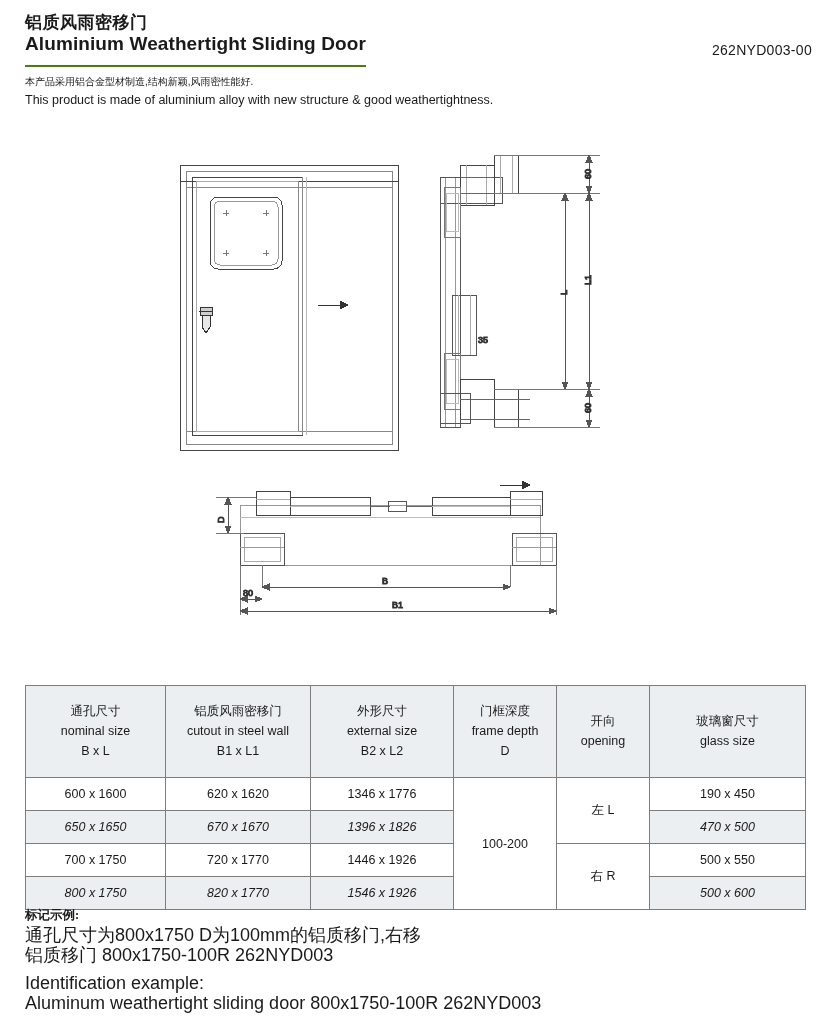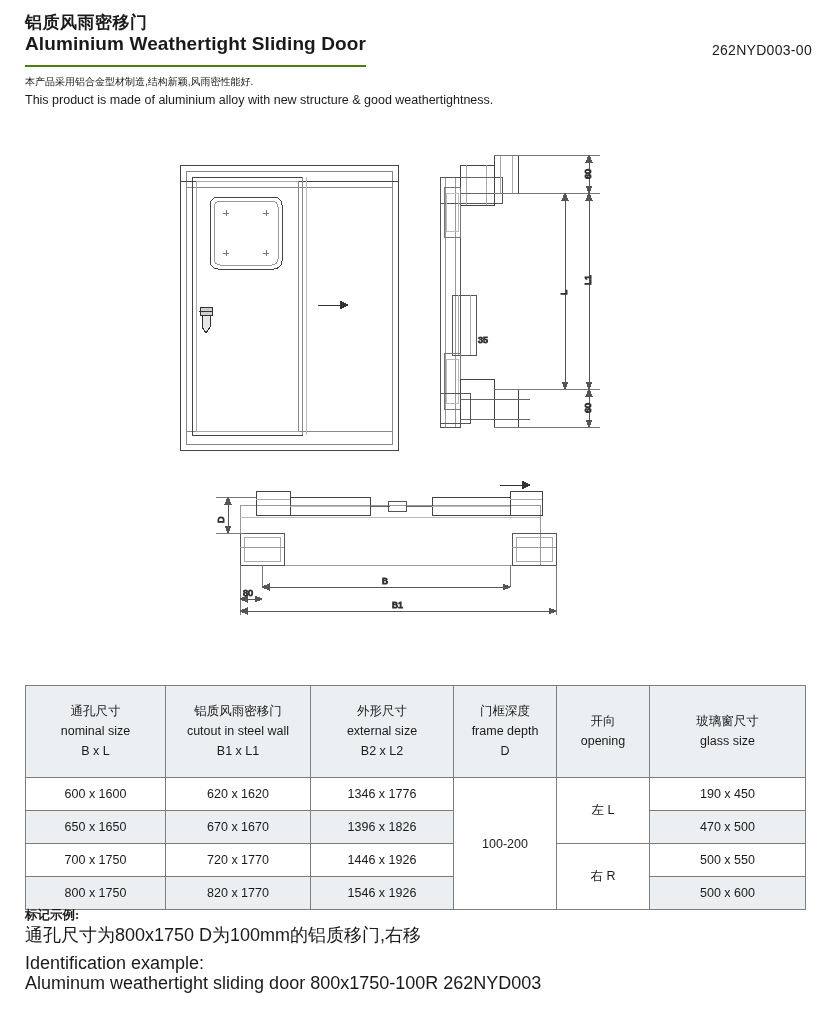--- a/index.html
+++ b/index.html
@@ -115,6 +115,7 @@
   }
   table.spec tbody tr.alt td {
     background: #eceff1;
+    font-style: italic;
   }
   .hdr-line-cn { font-size: 12.5px; }
   .hdr-line-en { font-size: 12.5px; }

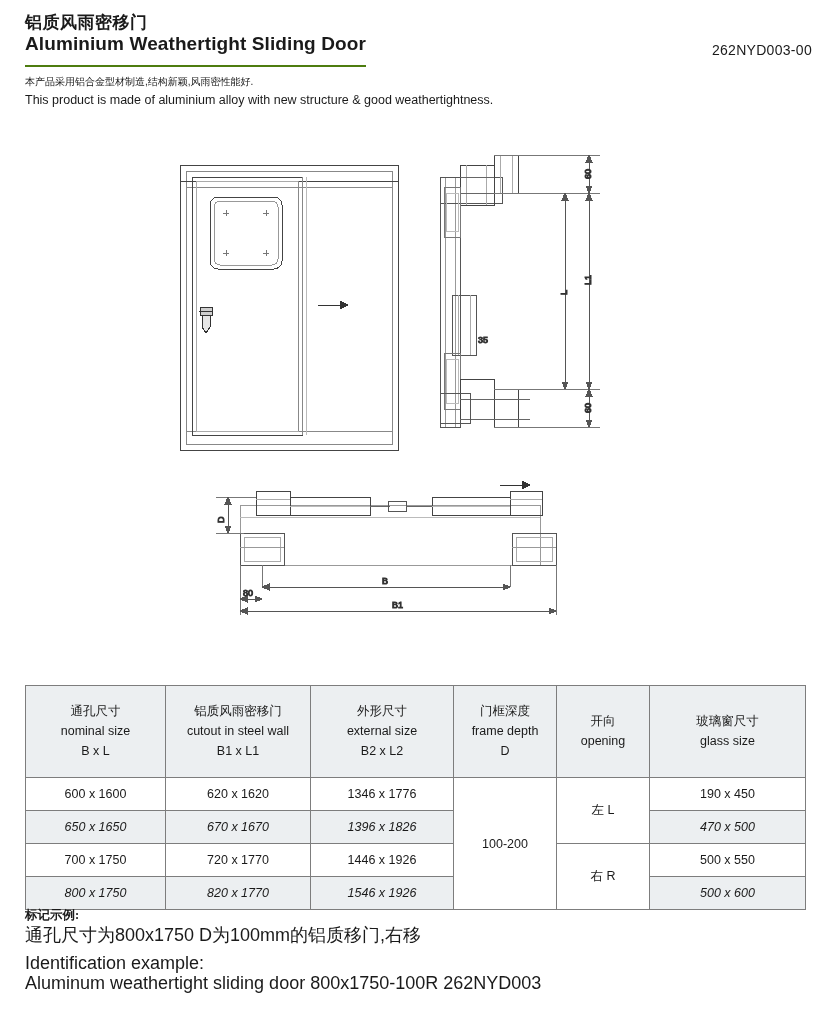--- a/index.html
+++ b/index.html
@@ -435,6 +435,7 @@
   <div class="notes">
     <div class="n-title">标记示例:</div>
     <div class="n-line">通孔尺寸为800x1750 D为100mm的铝质移门,右移</div>
+    <div class="n-line">铝质移门 800x1750-100R 262NYD003</div>
     <div class="gap"></div>
     <div class="n-line">Identification example:</div>
     <div class="n-line">Aluminum weathertight sliding door 800x1750-100R 262NYD003</div>

